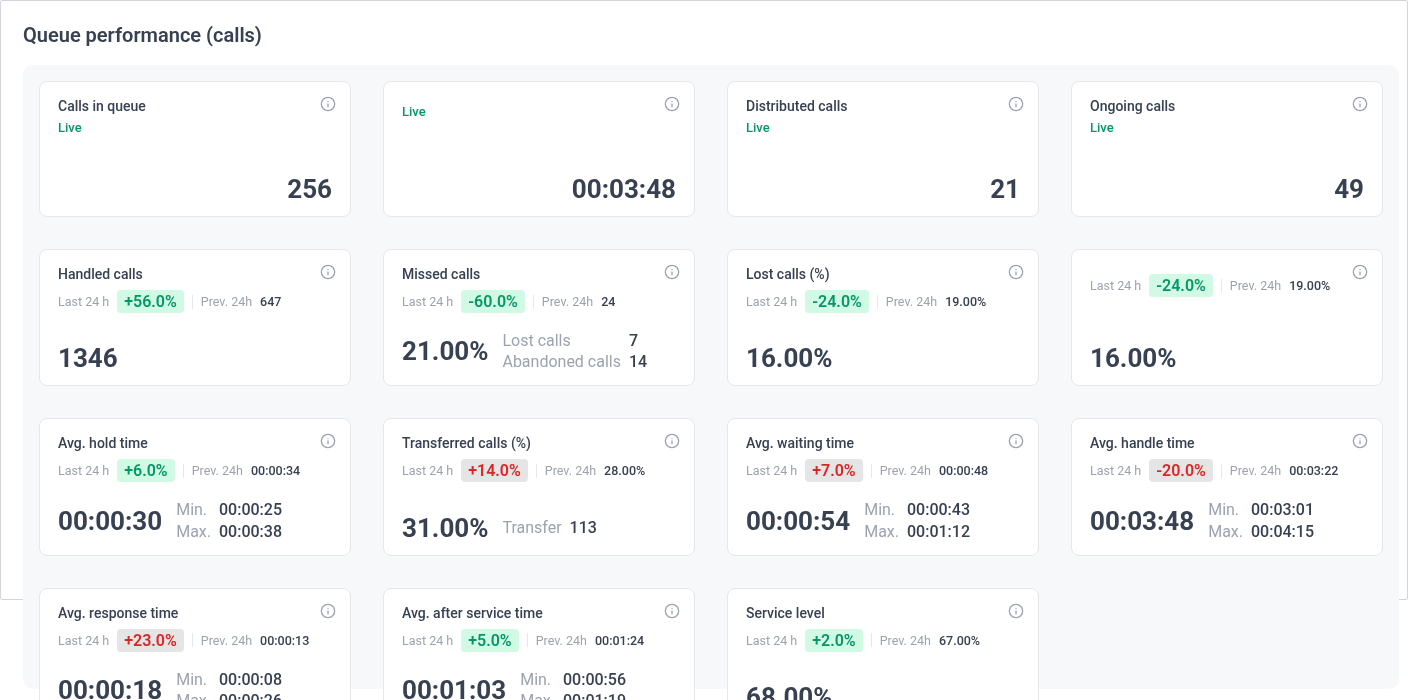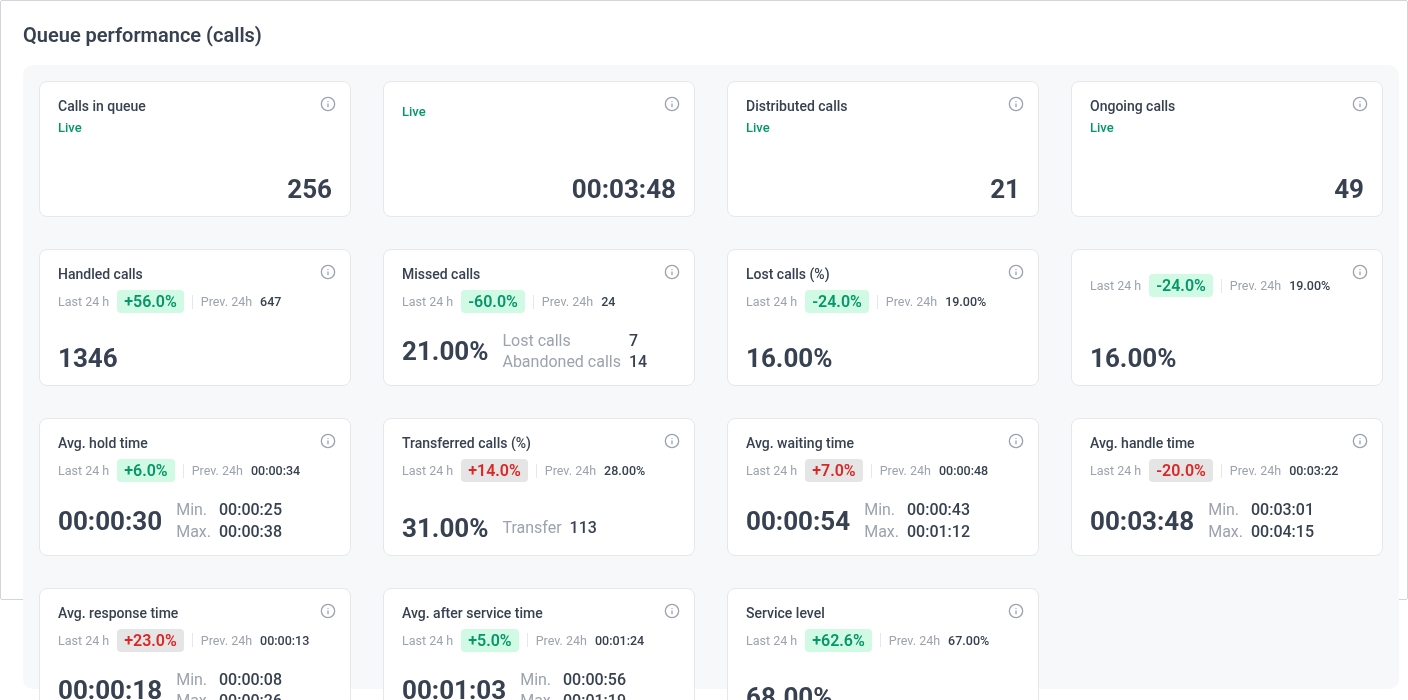--- a/index.html
+++ b/index.html
@@ -423,7 +423,7 @@
           </span>
           <div class="meta-row">
             <span>Last 24 h</span>
-            <span class="chip chip-green">+62.6%</span>
+            <span class="chip chip-green">+2.0%</span>
             <span class="divider"></span>
             <span class="prev-label">Prev. 24h</span>
             <span class="prev-value">67.00%</span>

